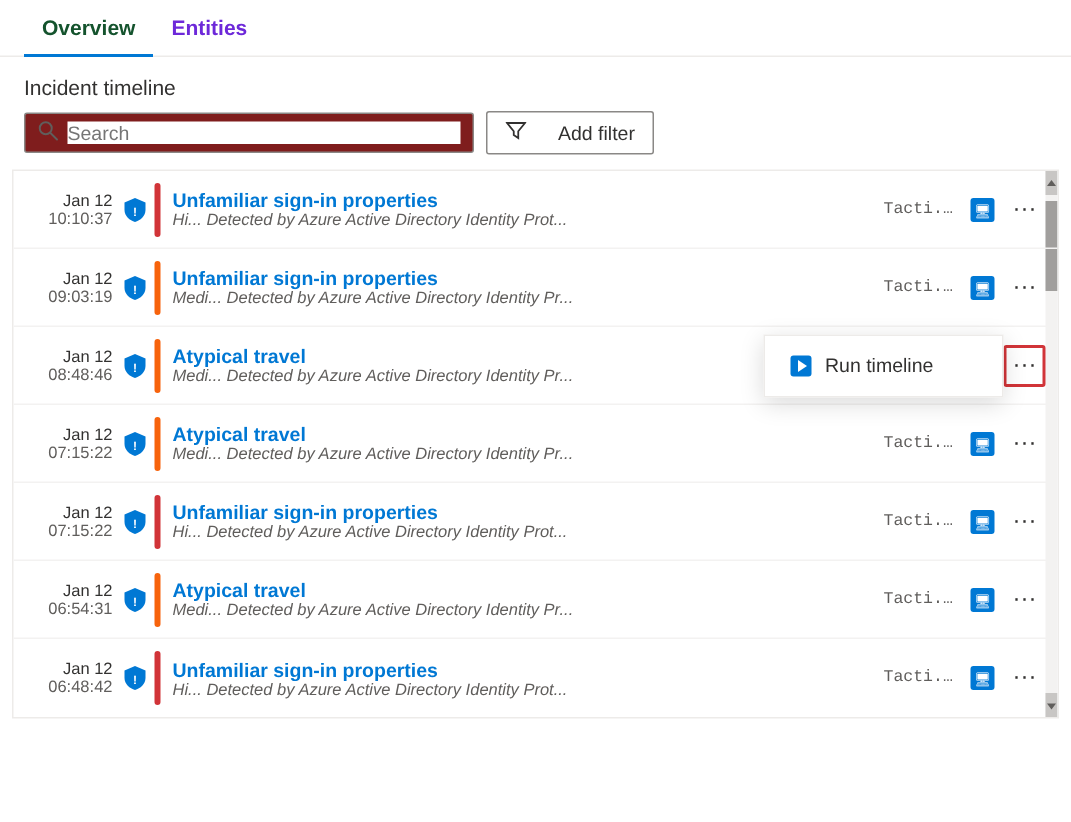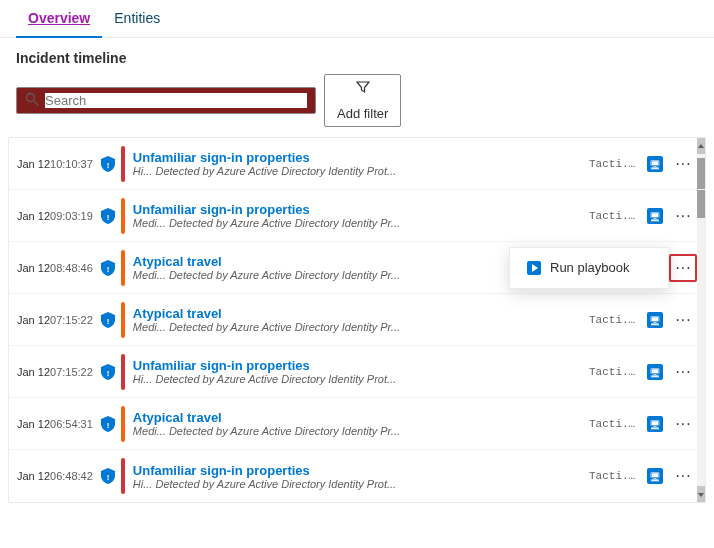--- a/index.html
+++ b/index.html
@@ -28,9 +28,8 @@
     }
     .tab.active {
       border-bottom: 2px solid #0078d4;
-      color: #a21caf;
+      color: #14532d;
       font-weight: 600;
-      text-decoration: underline;
     }
 
     

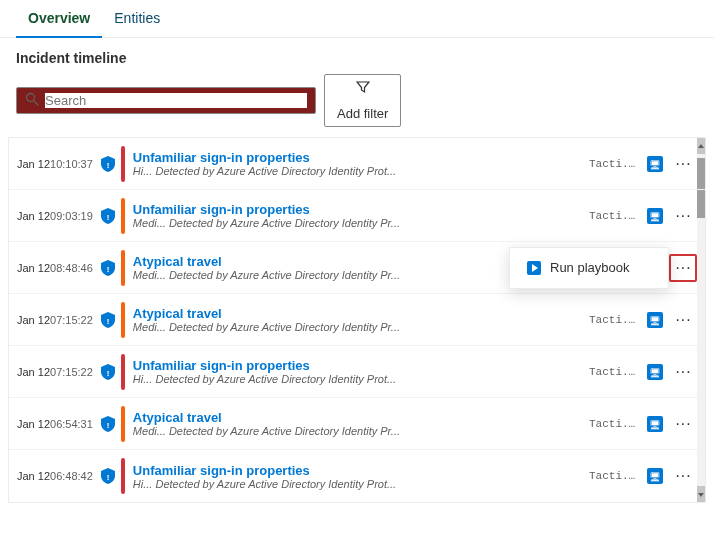--- a/index.html
+++ b/index.html
@@ -22,9 +22,10 @@
       padding: 10px 12px;
       cursor: pointer;
       font-size: 14px;
-      color: #0c4a6e;
+      color: #6d28d9;
       border-bottom: 2px solid transparent;
       margin-bottom: -1px;
+      font-weight: bold;
     }
     .tab.active {
       border-bottom: 2px solid #0078d4;

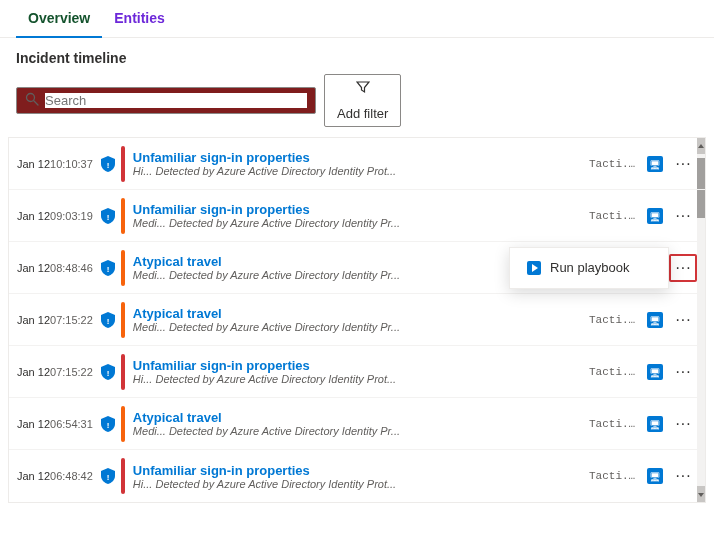--- a/index.html
+++ b/index.html
@@ -37,7 +37,7 @@
     .section-title {
       padding: 12px 16px 8px;
       font-size: 14px;
-      font-weight: 700;
+      font-weight: 400;
       color: #323130;
     }
 

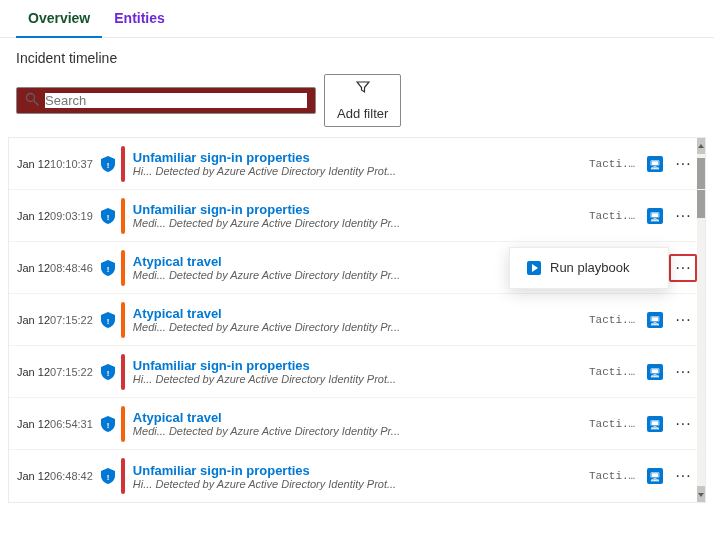--- a/index.html
+++ b/index.html
@@ -72,7 +72,7 @@
     .add-filter-btn {
       display: flex;
       align-items: center;
-      gap: 9px;
+      gap: 21px;
       padding: 5px 12px;
       border: 1px solid #8a8886;
       border-radius: 2px;
@@ -80,7 +80,6 @@
       color: #323130;
       cursor: pointer;
       font-size: 13px;
-      flex-direction: column;
     }
 
     

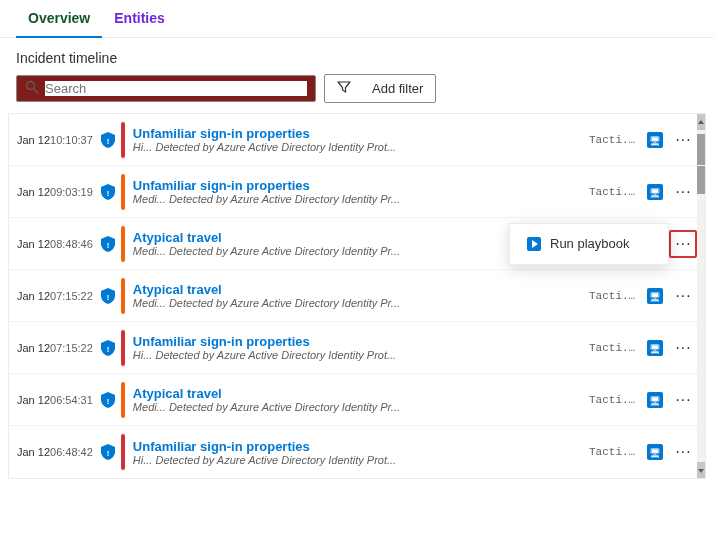--- a/index.html
+++ b/index.html
@@ -143,7 +143,7 @@
 
     .row-date {
       display: flex;
-      flex-direction: row;
+      flex-direction: column;
       align-items: flex-end;
       min-width: 58px;
       font-size: 11px;

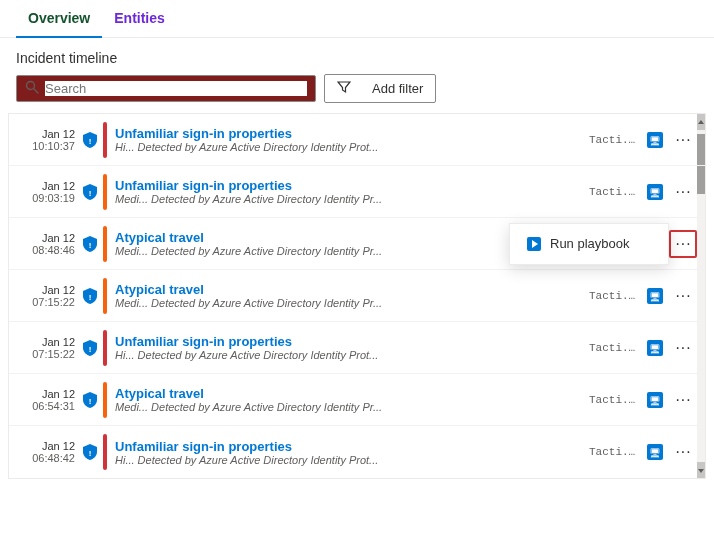--- a/index.html
+++ b/index.html
@@ -401,7 +401,7 @@
               <polygon points="6,4 12,8 6,12" fill="white"></polygon>
             </svg>
           </span>
-          <span>Run playbook</span>
+          <span>Run timeline</span>
         </div>
       </div>
     </div>

